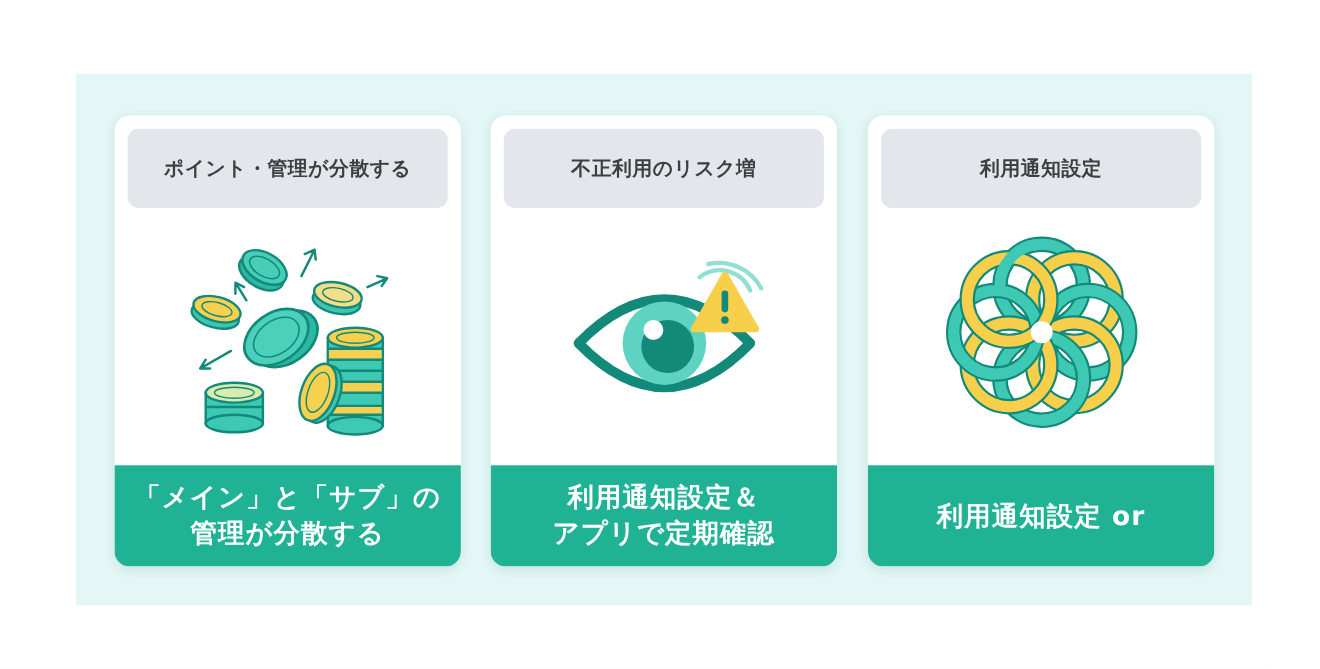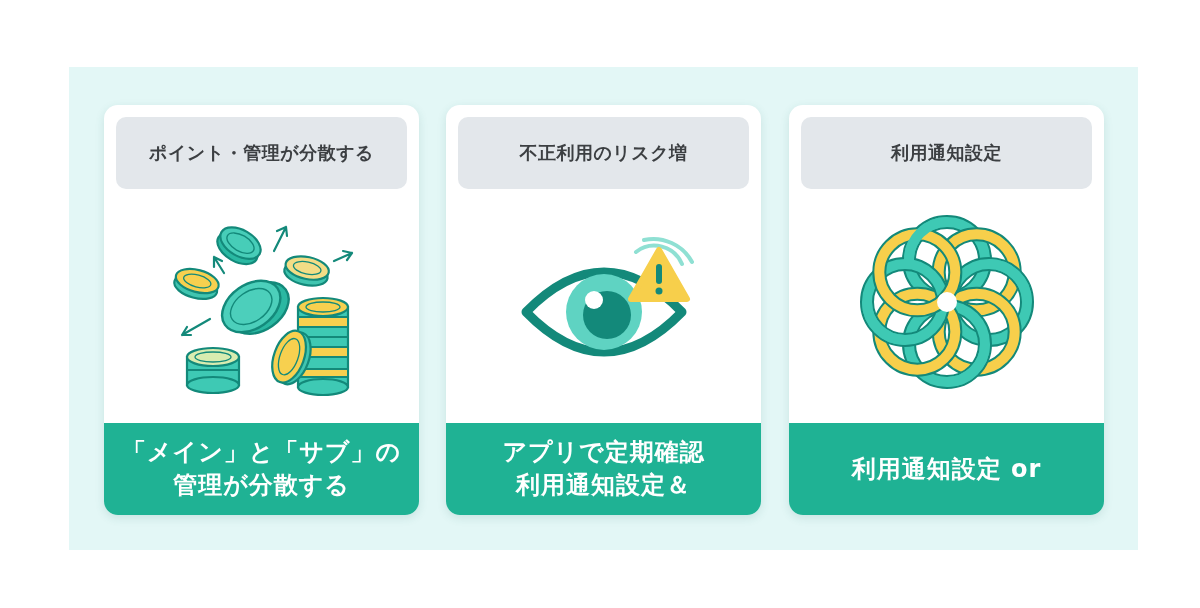--- a/index.html
+++ b/index.html
@@ -138,8 +138,8 @@
     </svg>
   </div>
   <div class="card-footer">
+    <span>利用通知設定＆</span>
     <span>アプリで定期確認</span>
-    <span>利用通知設定＆</span>
   </div>
 </div>
 

